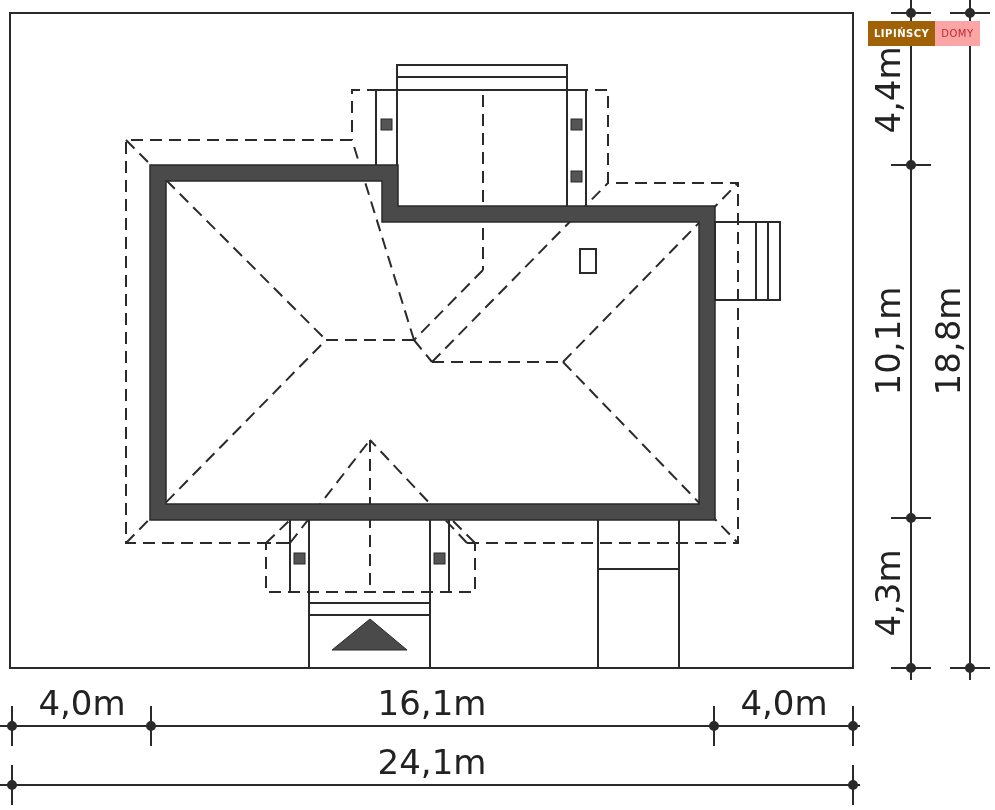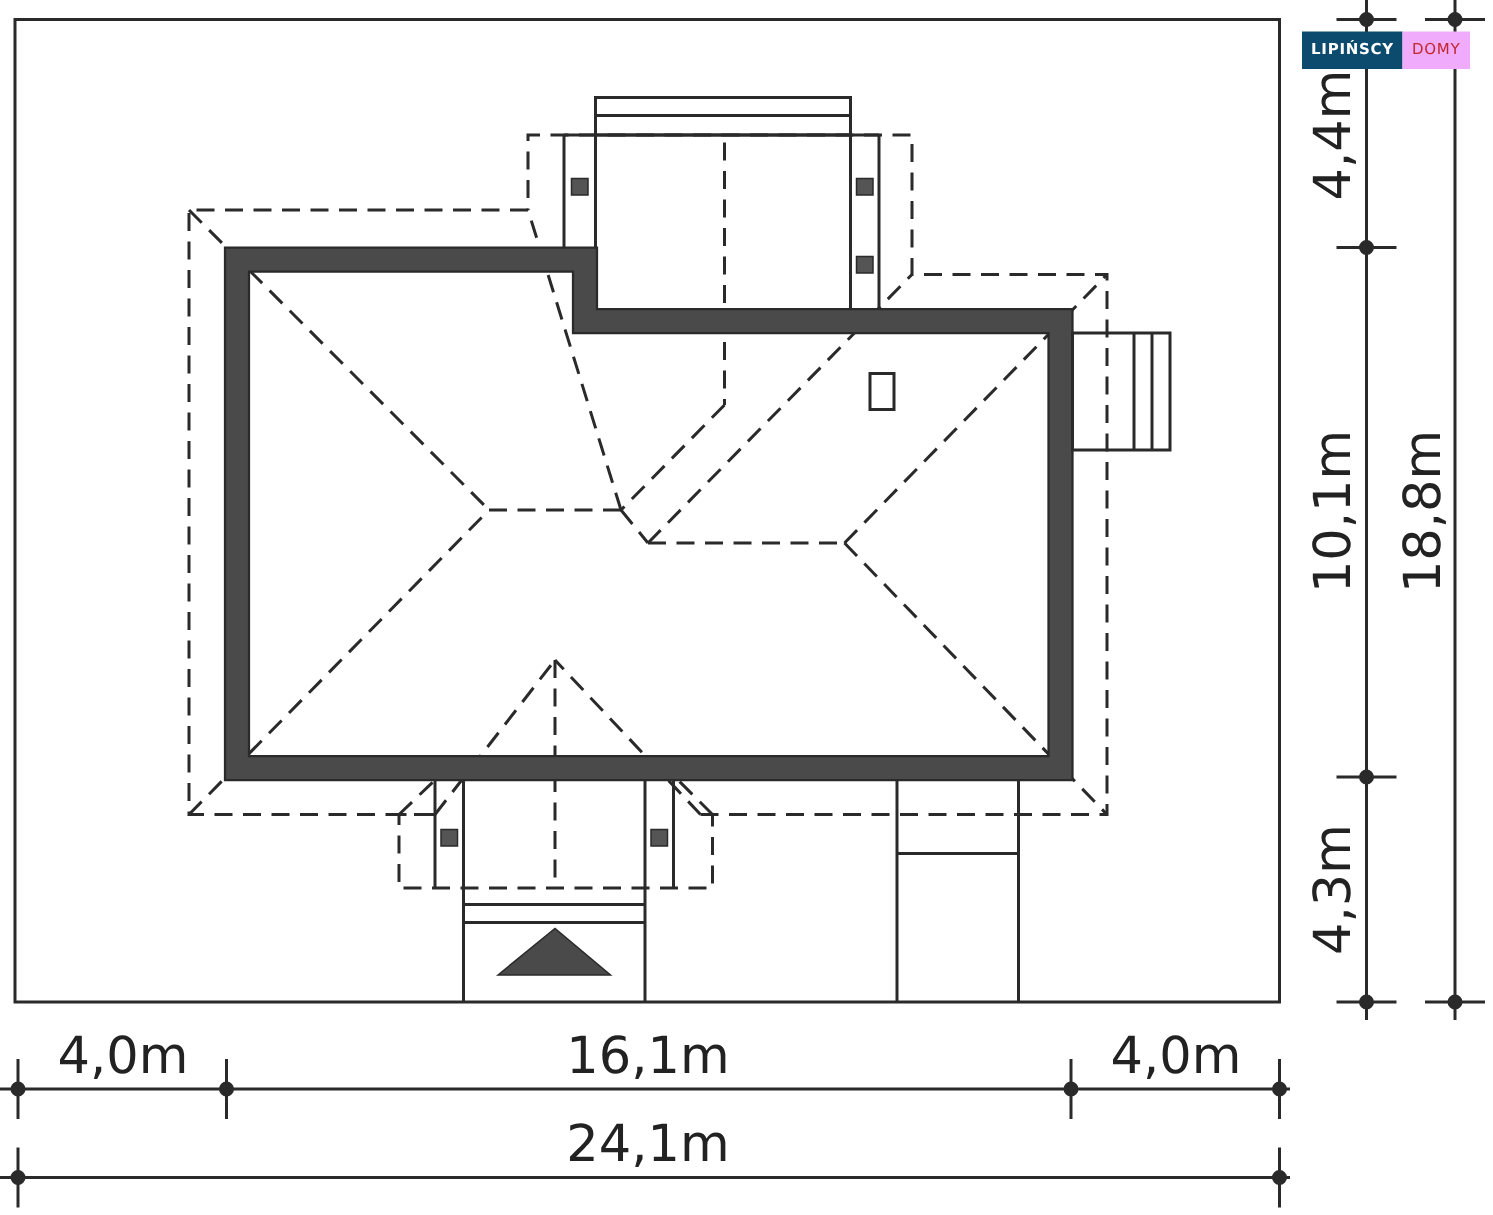--- a/index.html
+++ b/index.html
@@ -7,7 +7,7 @@
     #plan { position: absolute; left: 0; top: 0; }
     .dim-text { font-family: "DejaVu Sans", sans-serif; font-size: 34px; fill: #222; }
     .logo { position: absolute; left: 868px; top: 21px; height: 25px; display: flex; font-family: "DejaVu Sans", sans-serif; font-weight: bold; font-size: 10px; letter-spacing: 0.5px; }
-    .logo .a { background: #0c4a6e; color: #fff; padding: 0 6px; line-height: 25px; }
+    .logo .a { background: #a16207; color: #fff; padding: 0 6px; line-height: 25px; }
     .logo .b { background: #f0abfc; color: #c0282d; padding: 0 6px; line-height: 25px; font-weight: normal; }
   </style>
 </head>

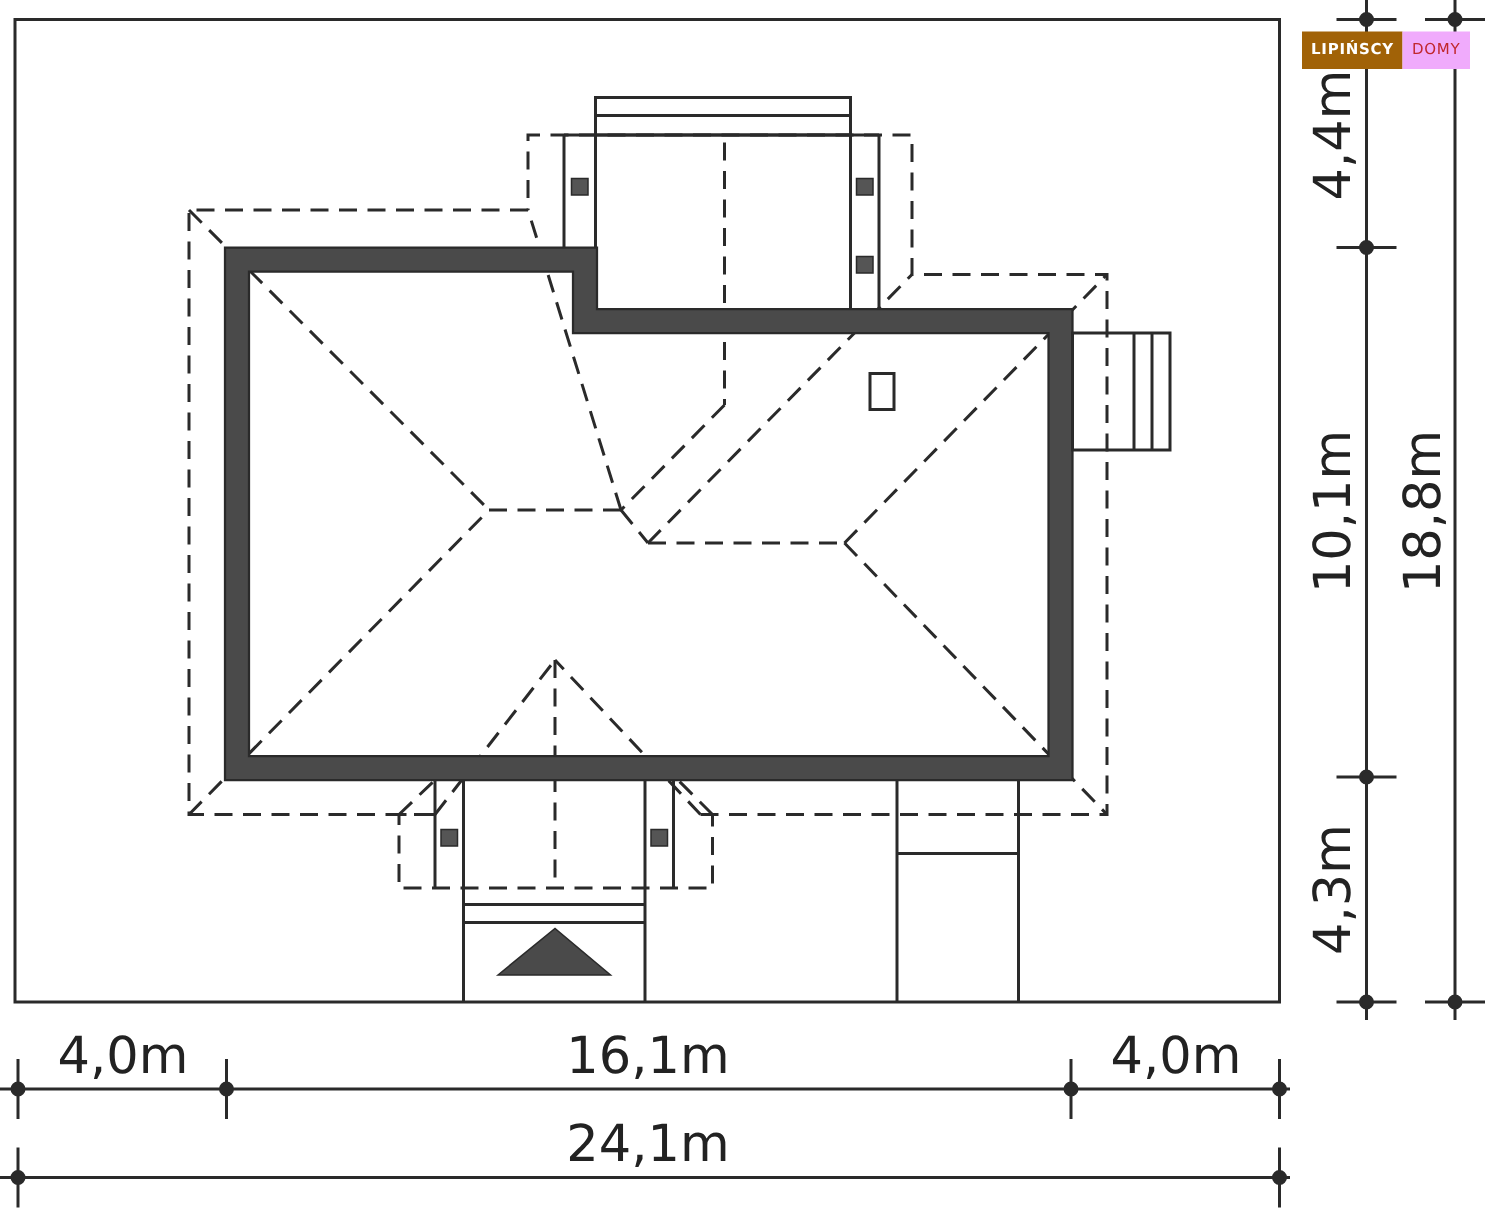--- a/index.html
+++ b/index.html
@@ -8,7 +8,7 @@
     .dim-text { font-family: "DejaVu Sans", sans-serif; font-size: 34px; fill: #222; }
     .logo { position: absolute; left: 868px; top: 21px; height: 25px; display: flex; font-family: "DejaVu Sans", sans-serif; font-weight: bold; font-size: 10px; letter-spacing: 0.5px; }
     .logo .a { background: #a16207; color: #fff; padding: 0 6px; line-height: 25px; }
-    .logo .b { background: #f0abfc; color: #c0282d; padding: 0 6px; line-height: 25px; font-weight: normal; }
+    .logo .b { background: #fca5a5; color: #c0282d; padding: 0 6px; line-height: 25px; font-weight: normal; }
   </style>
 </head>
 <body>

